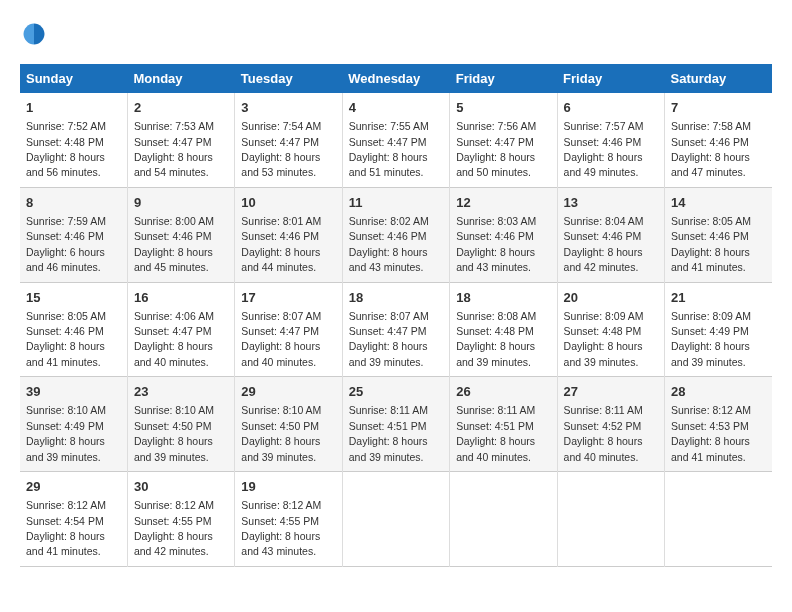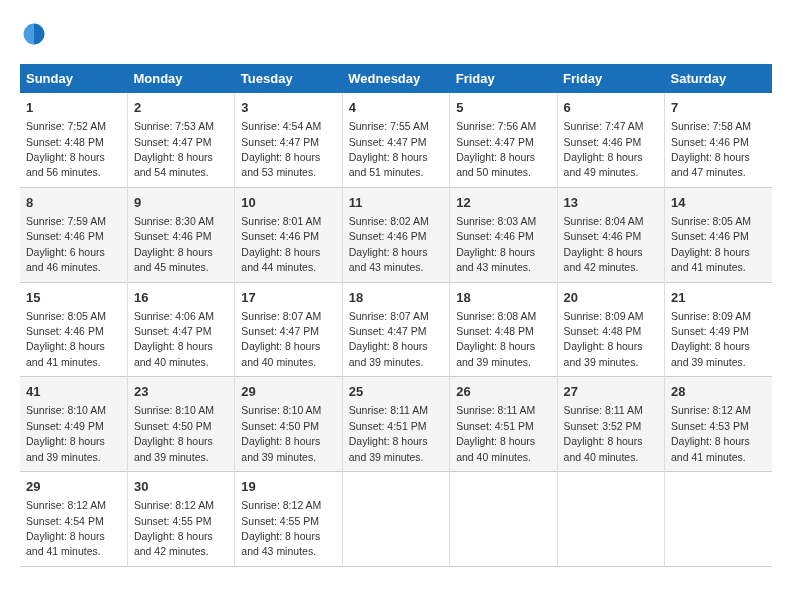--- a/index.html
+++ b/index.html
@@ -129,7 +129,7 @@
 <span class="cell-text">Sunset: 4:47 PM</span><br>
 <span class="cell-text">Daylight: 8 hours and 54 minutes.</span></td>
         <td><span class="day-num">3</span>
-<span class="cell-text">Sunrise: 4:54 AM</span><br>
+<span class="cell-text">Sunrise: 7:54 AM</span><br>
 <span class="cell-text">Sunset: 4:47 PM</span><br>
 <span class="cell-text">Daylight: 8 hours and 53 minutes.</span></td>
         <td><span class="day-num">4</span>

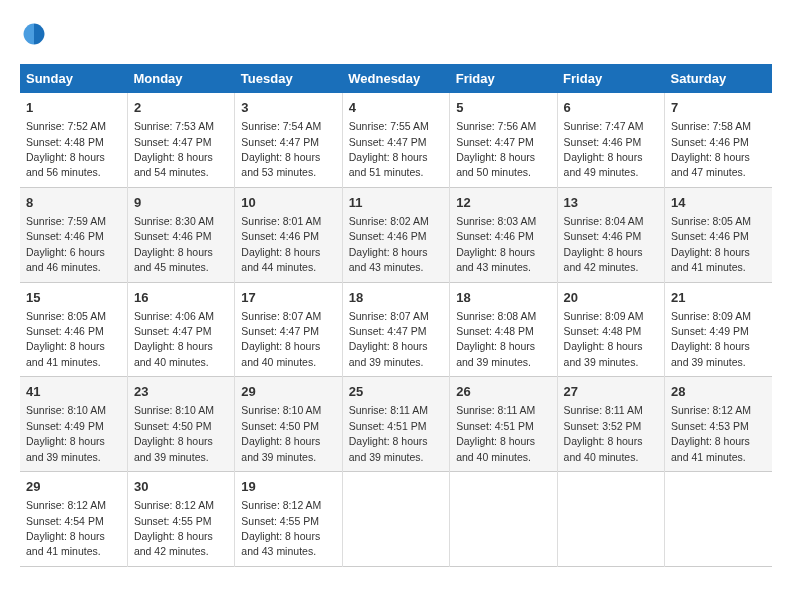--- a/index.html
+++ b/index.html
@@ -141,7 +141,7 @@
 <span class="cell-text">Sunset: 4:47 PM</span><br>
 <span class="cell-text">Daylight: 8 hours and 50 minutes.</span></td>
         <td><span class="day-num">6</span>
-<span class="cell-text">Sunrise: 7:47 AM</span><br>
+<span class="cell-text">Sunrise: 7:57 AM</span><br>
 <span class="cell-text">Sunset: 4:46 PM</span><br>
 <span class="cell-text">Daylight: 8 hours and 49 minutes.</span></td>
         <td><span class="day-num">7</span>

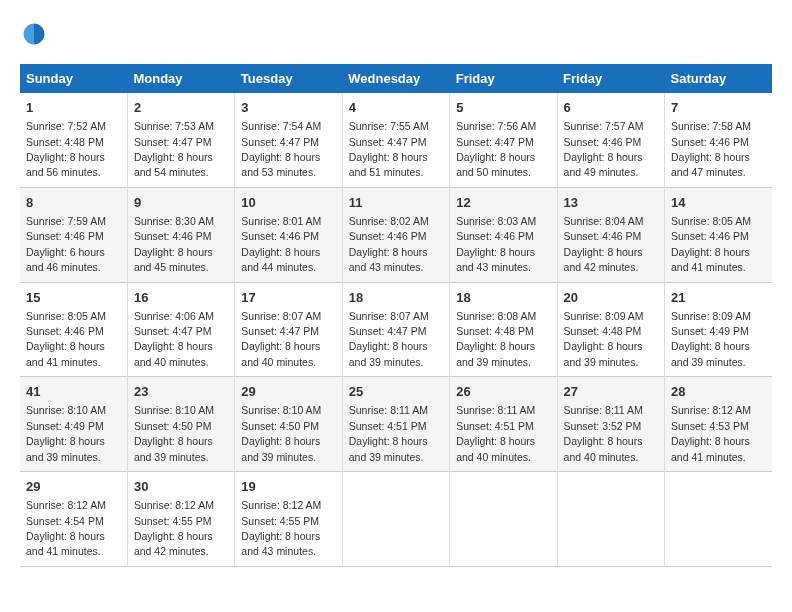--- a/index.html
+++ b/index.html
@@ -155,7 +155,7 @@
 <span class="cell-text">Sunset: 4:46 PM</span><br>
 <span class="cell-text">Daylight: 6 hours and 46 minutes.</span></td>
         <td><span class="day-num">9</span>
-<span class="cell-text">Sunrise: 8:30 AM</span><br>
+<span class="cell-text">Sunrise: 8:00 AM</span><br>
 <span class="cell-text">Sunset: 4:46 PM</span><br>
 <span class="cell-text">Daylight: 8 hours and 45 minutes.</span></td>
         <td><span class="day-num">10</span>

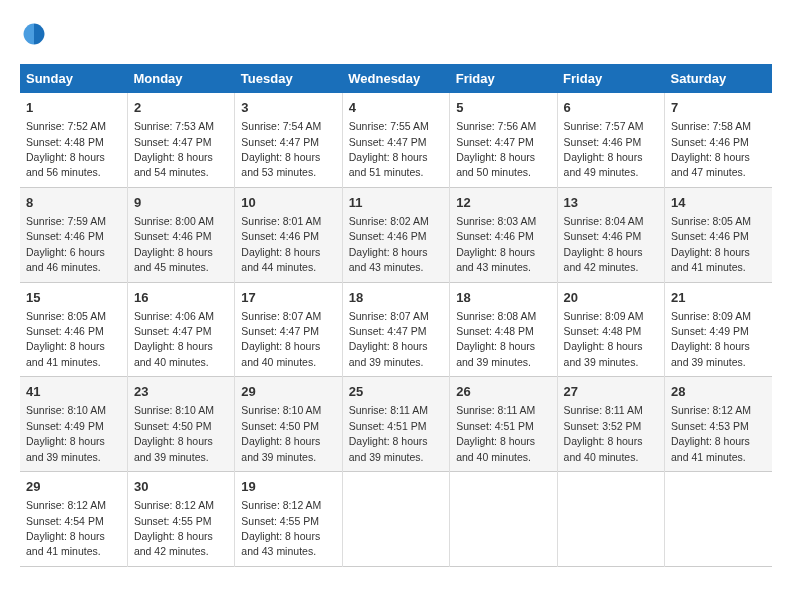--- a/index.html
+++ b/index.html
@@ -210,7 +210,7 @@
 <span class="cell-text">Daylight: 8 hours and 39 minutes.</span></td>
       </tr>
       <tr>
-        <td><span class="day-num">41</span>
+        <td><span class="day-num">39</span>
 <span class="cell-text">Sunrise: 8:10 AM</span><br>
 <span class="cell-text">Sunset: 4:49 PM</span><br>
 <span class="cell-text">Daylight: 8 hours and 39 minutes.</span></td>

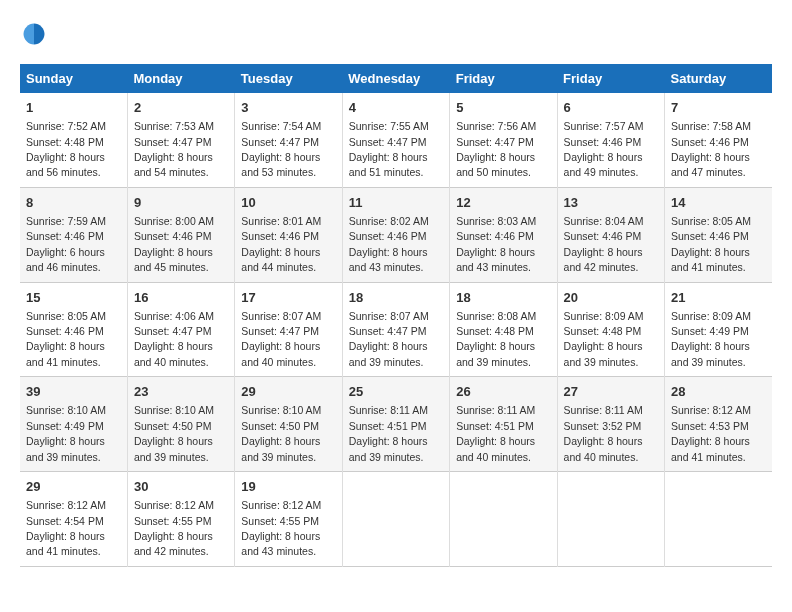--- a/index.html
+++ b/index.html
@@ -232,7 +232,7 @@
 <span class="cell-text">Daylight: 8 hours and 40 minutes.</span></td>
         <td><span class="day-num">27</span>
 <span class="cell-text">Sunrise: 8:11 AM</span><br>
-<span class="cell-text">Sunset: 3:52 PM</span><br>
+<span class="cell-text">Sunset: 4:52 PM</span><br>
 <span class="cell-text">Daylight: 8 hours and 40 minutes.</span></td>
         <td><span class="day-num">28</span>
 <span class="cell-text">Sunrise: 8:12 AM</span><br>

